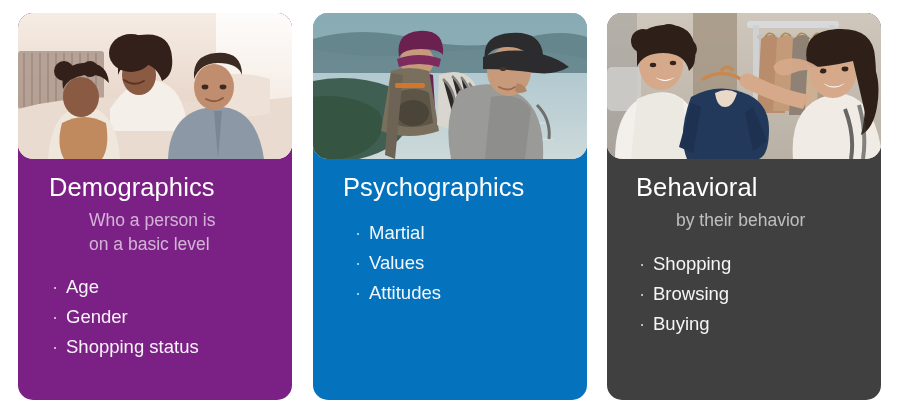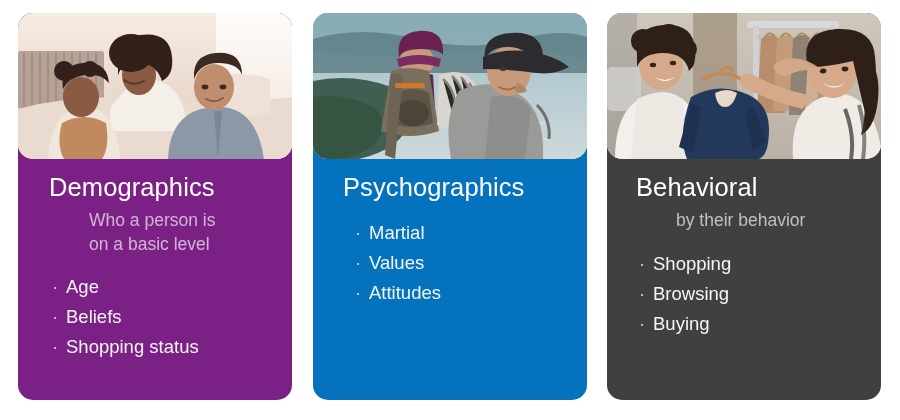--- a/index.html
+++ b/index.html
@@ -174,7 +174,7 @@
       </div>
       <ul class="bullets">
         <li><span class="dot">·</span><span>Age</span></li>
-        <li><span class="dot">·</span><span>Beliefs</span></li>
+        <li><span class="dot">·</span><span>Gender</span></li>
         <li><span class="dot">·</span><span>Shopping status</span></li>
       </ul>
     </div>

